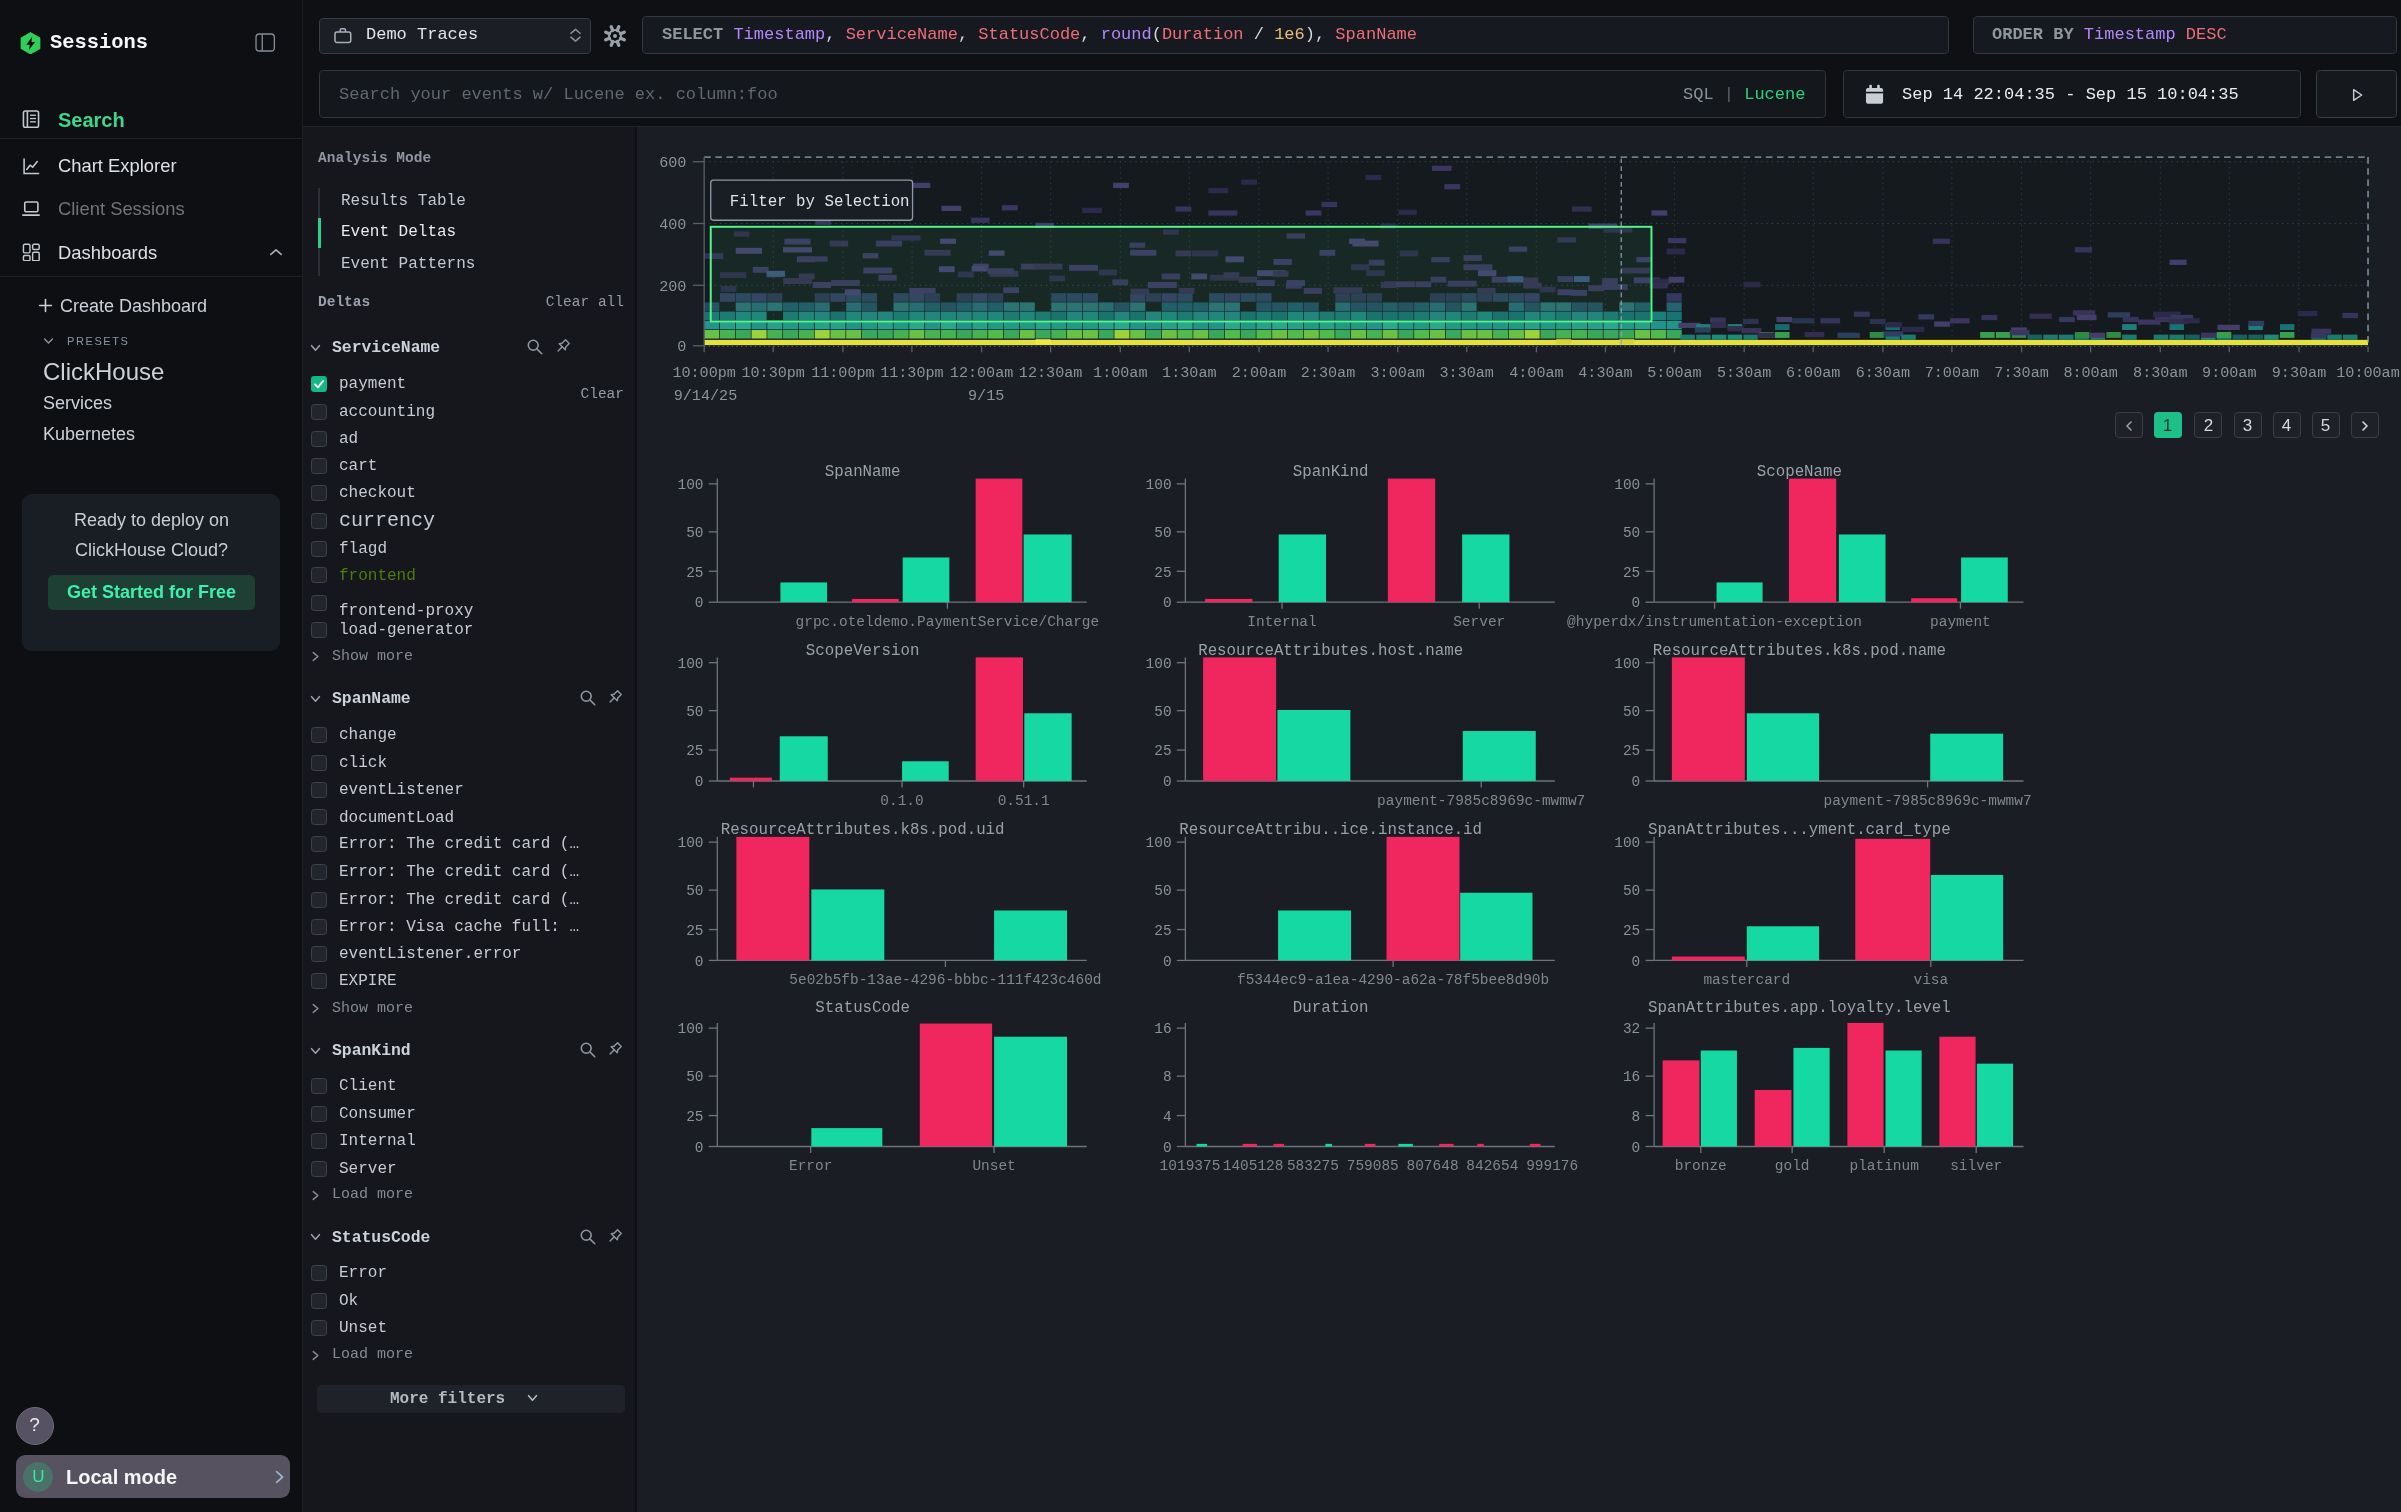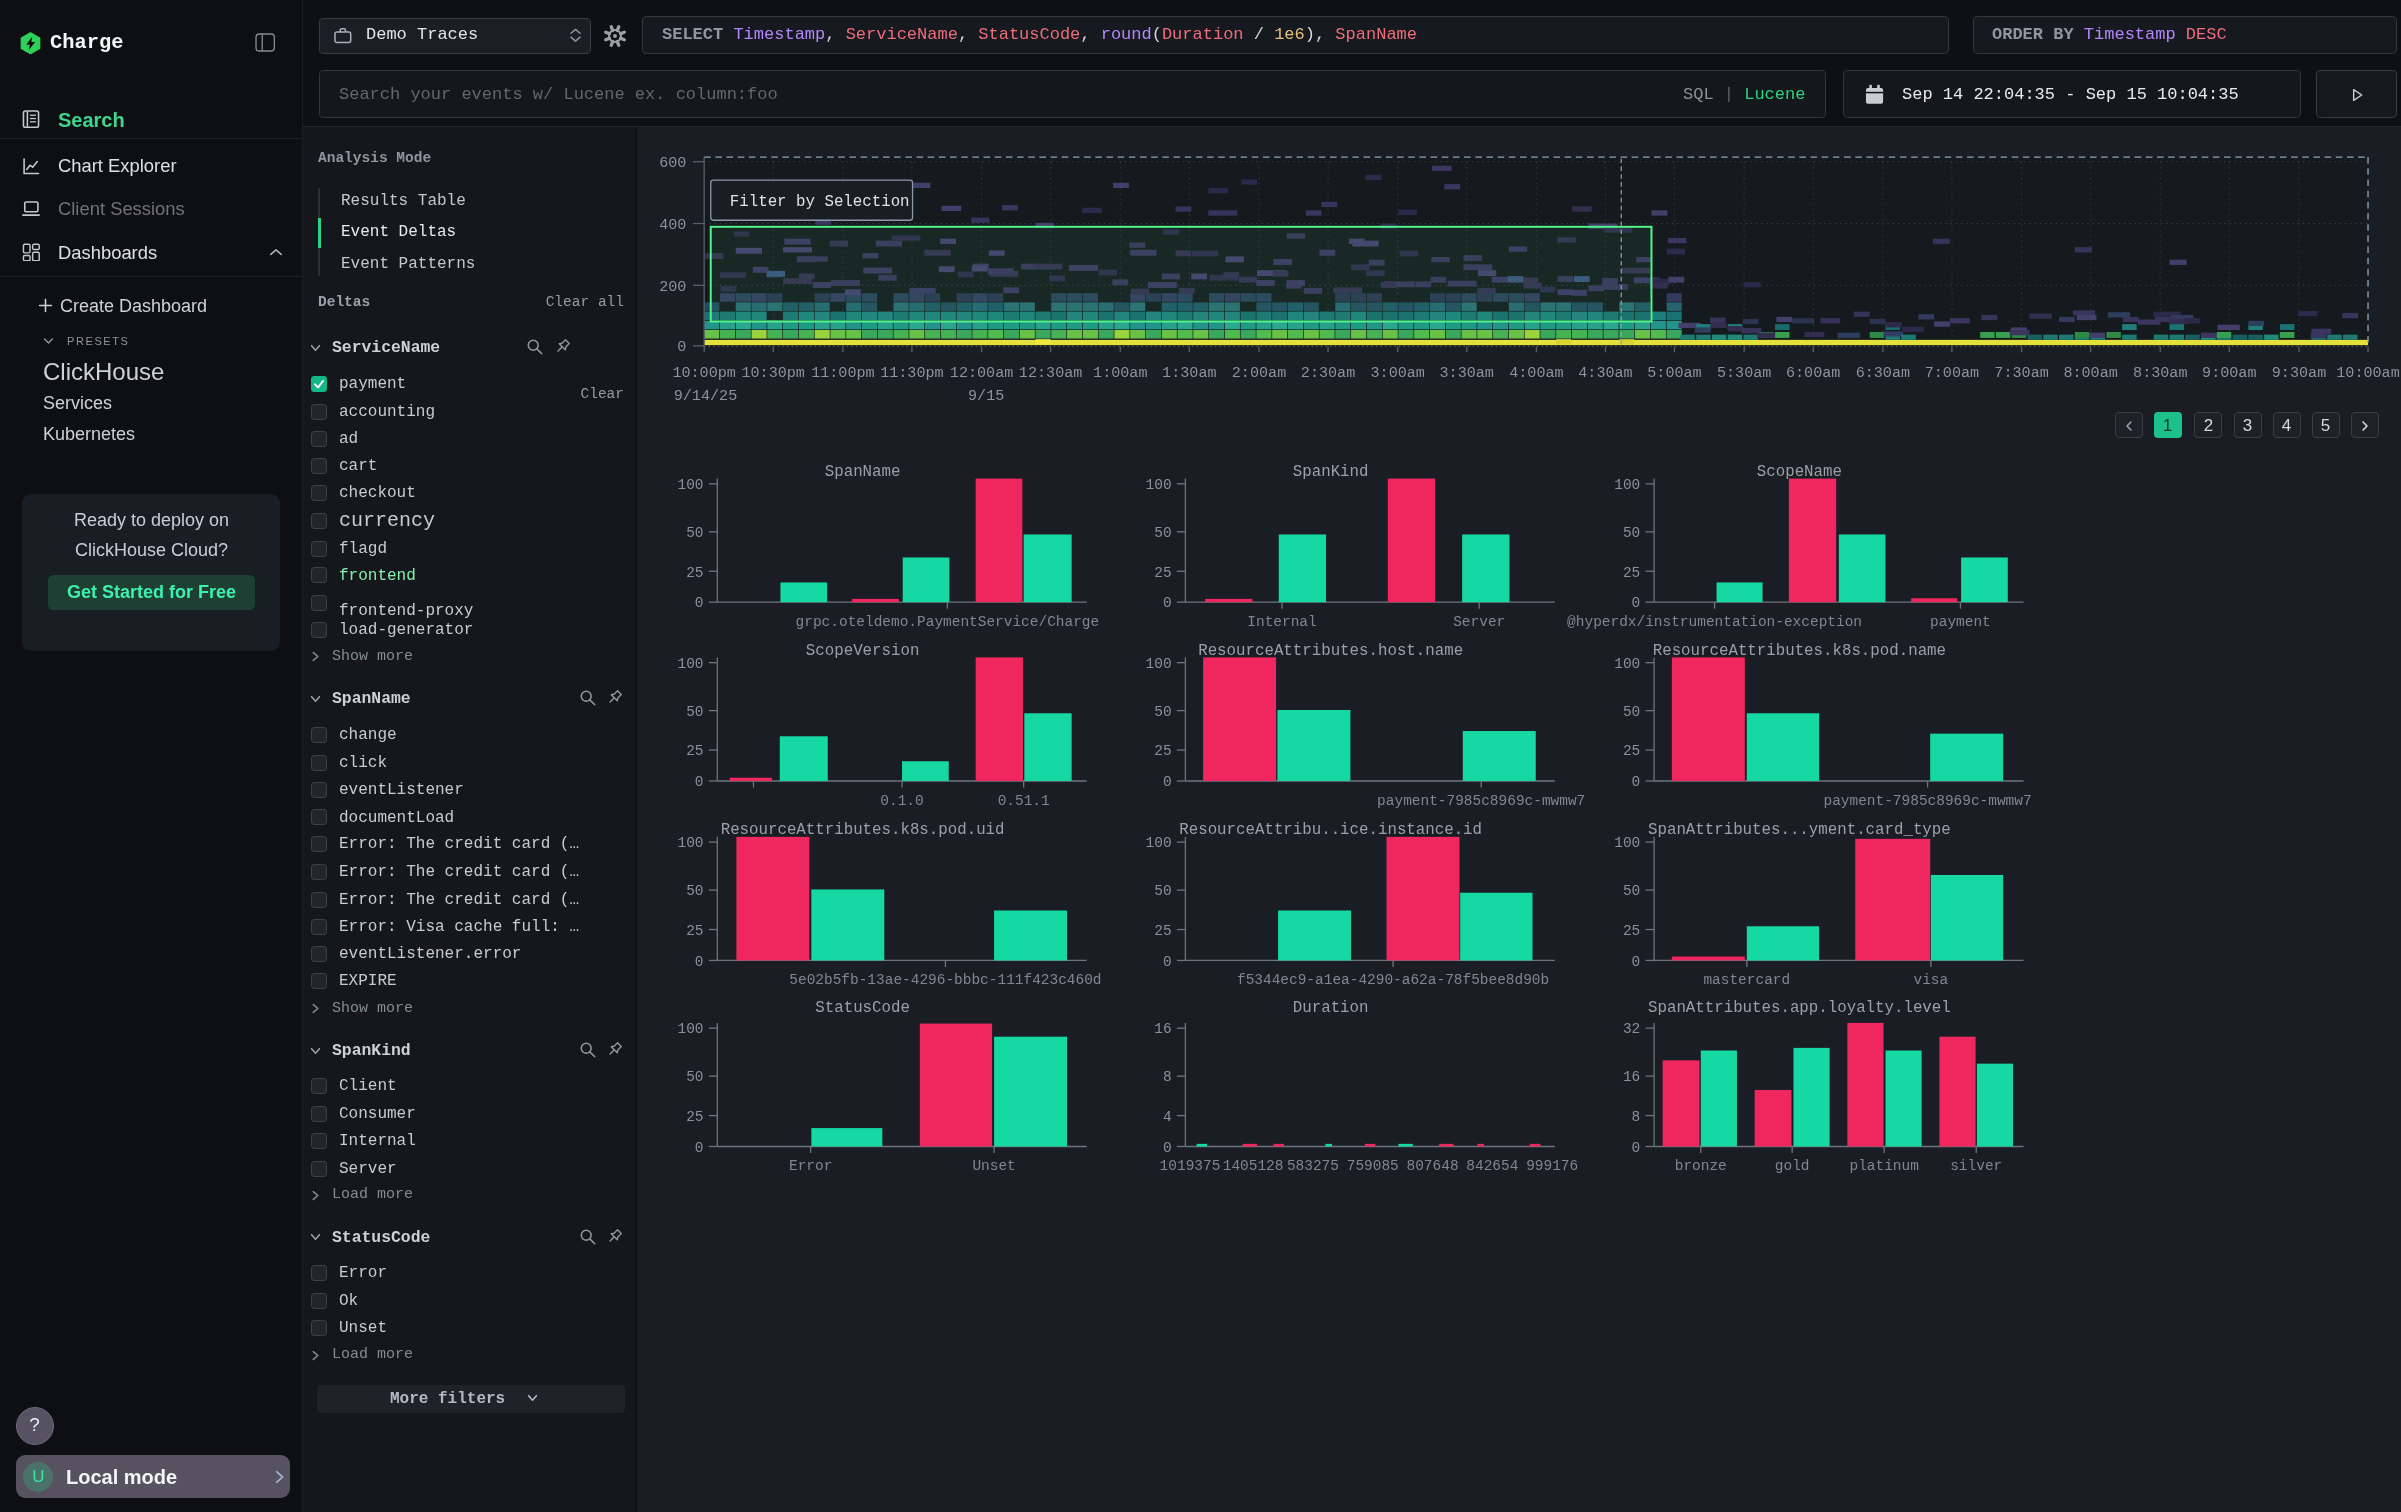--- a/index.html
+++ b/index.html
@@ -18,7 +18,7 @@
       <path d="M16 1 L30 9 V25 L16 33 L2 25 V9 Z" fill="#2fd05a" stroke="#2fd05a" stroke-width="2" stroke-linejoin="round"></path>
       <path d="M18.5 7 L9.5 19.5 h5.5 L13.5 27.5 L23 15 h-5.5 Z" fill="#0d0f13"></path>
     </svg>
-    <div style="position:absolute;top:28px;height:30px;line-height:30px;font-size:20.4px;color:#f5f7f9;font-family:'Liberation Mono',monospace;white-space:nowrap;font-weight:700;left:50px;">Charge</div>
+    <div style="position:absolute;top:28px;height:30px;line-height:30px;font-size:20.4px;color:#f5f7f9;font-family:'Liberation Mono',monospace;white-space:nowrap;font-weight:700;left:50px;">Sessions</div>
     <svg style="position:absolute;left:255px;top:33px;" width="20.4" height="19" viewBox="0 0 31 29" fill="none">
       <rect x="1.5" y="1.5" width="28" height="26" rx="5" stroke="#878e96" stroke-width="2"></rect>
       <line x1="11" y1="2" x2="11" y2="27" stroke="#878e96" stroke-width="2"></line>

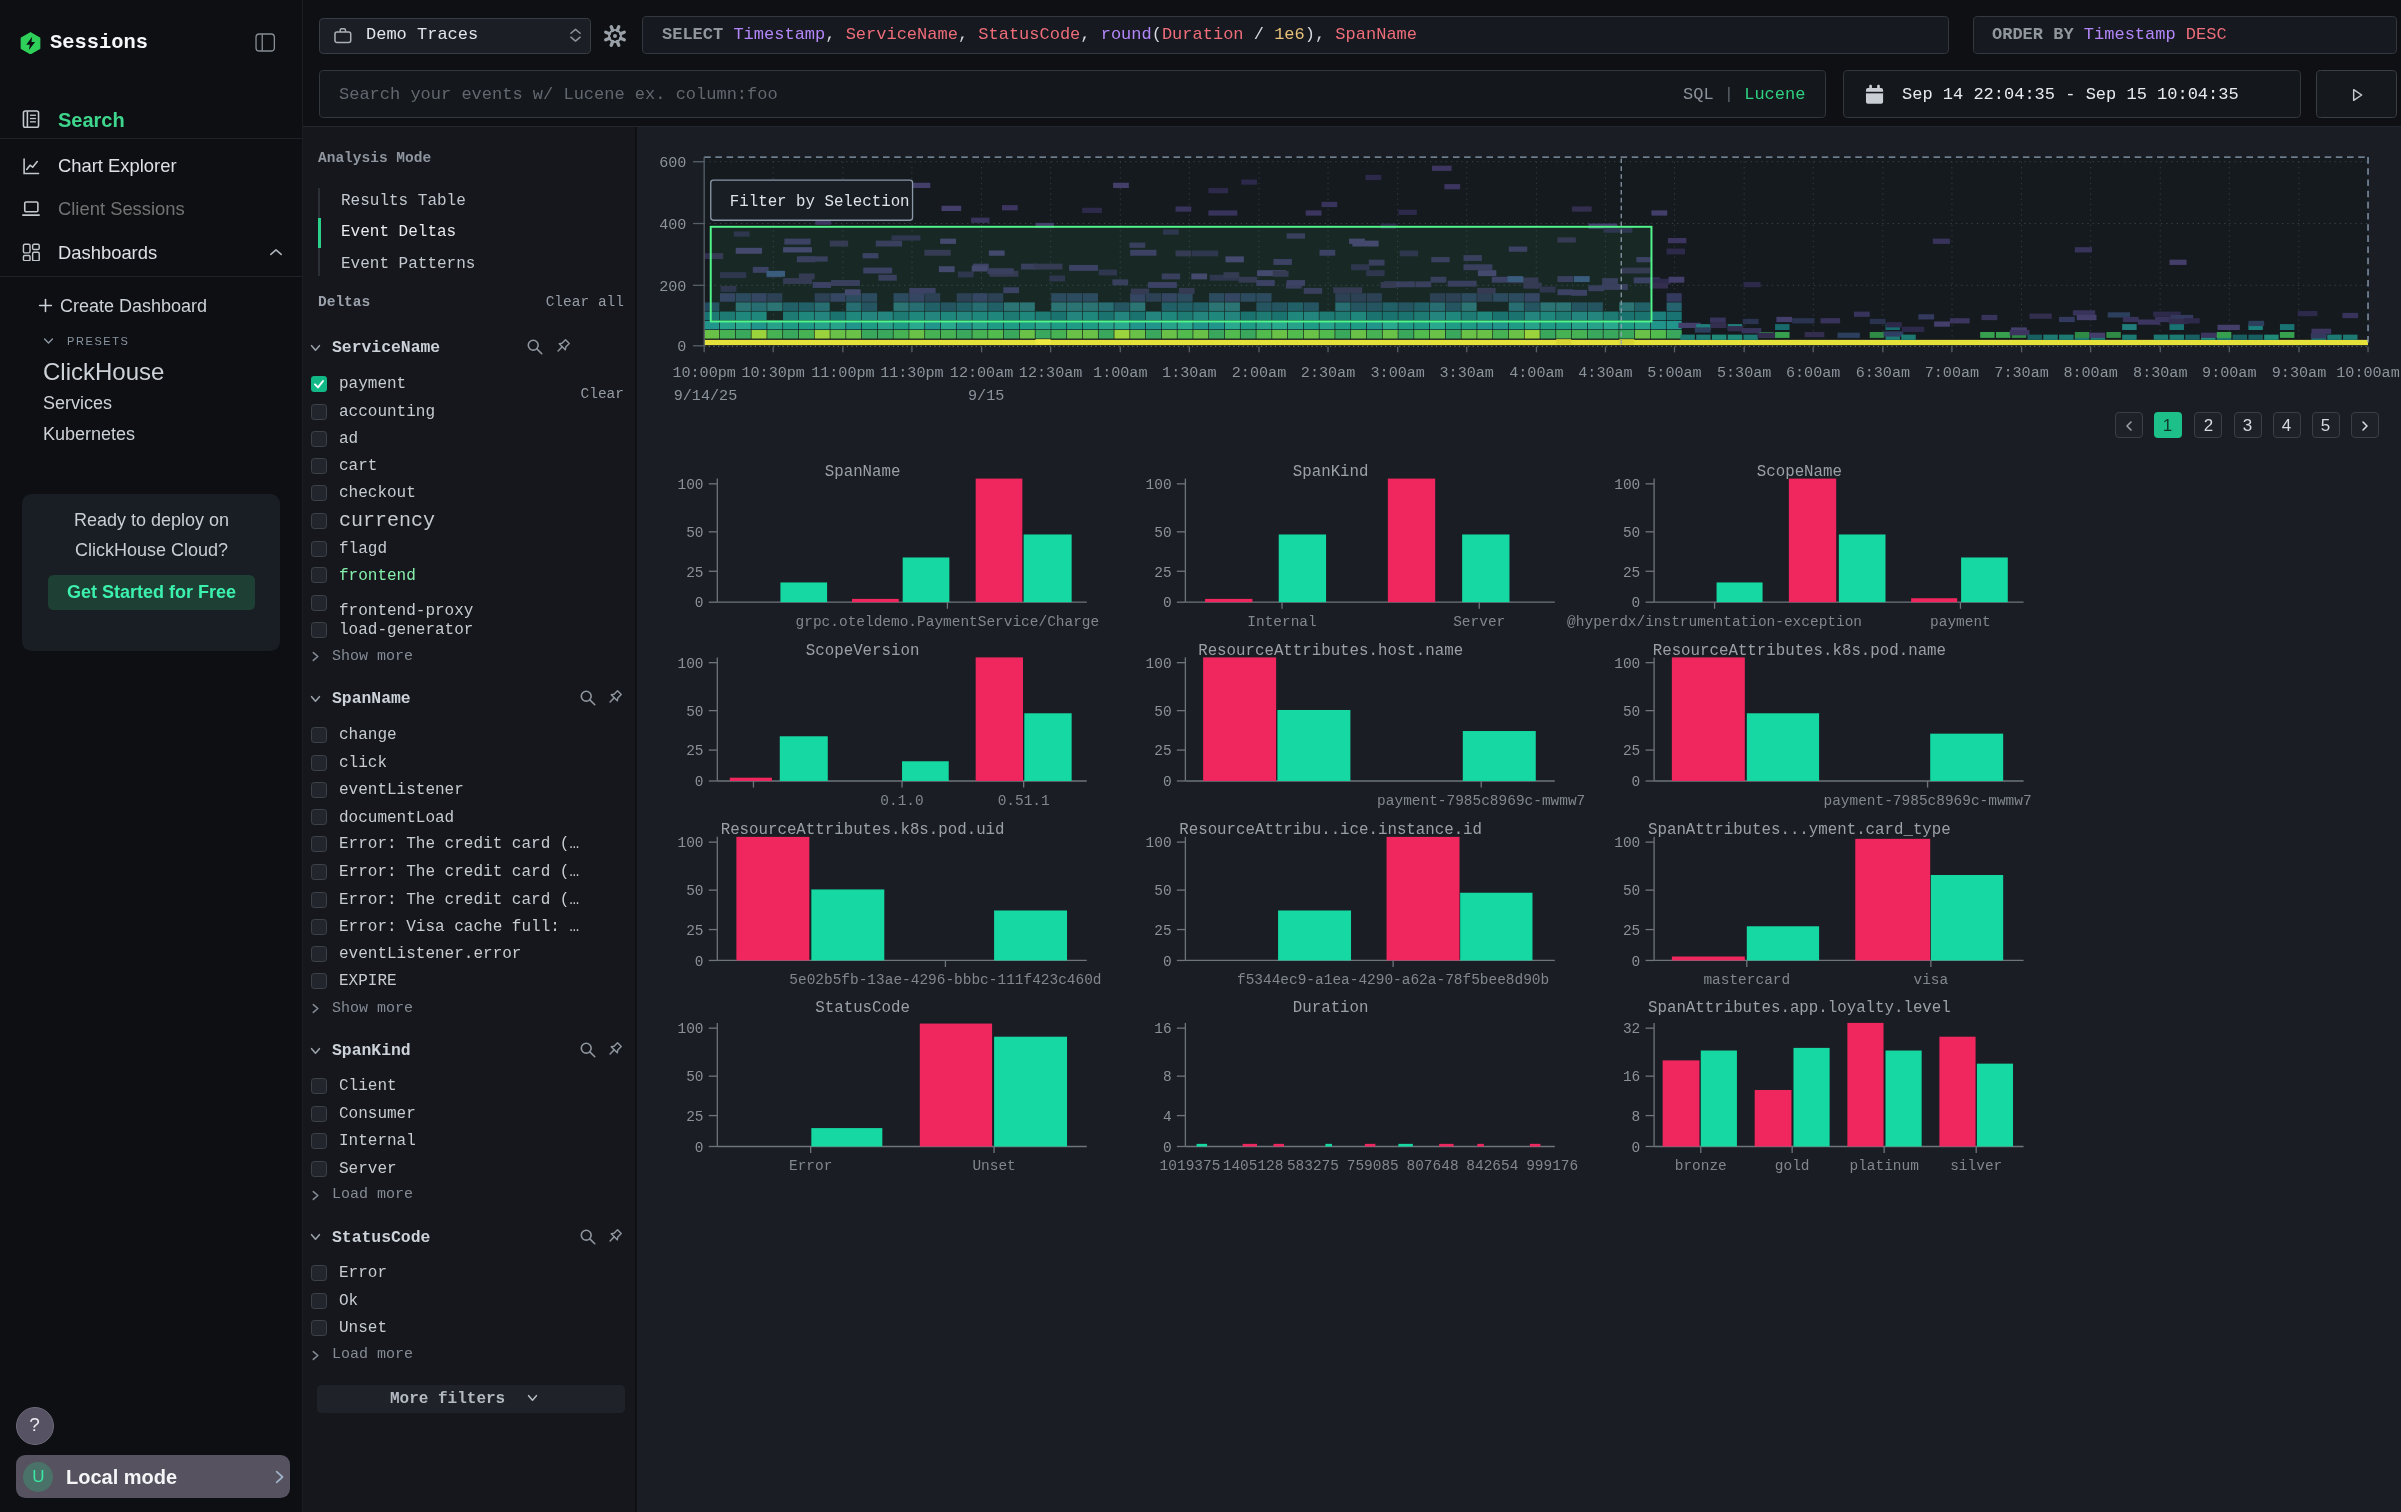--- a/index.html
+++ b/index.html
@@ -161,7 +161,7 @@
     <div style="position:absolute;left:311px;top:541px;width:16px;height:16px;border-radius:3.3px;background:#22262c;border:1px solid #3d4249;box-sizing:border-box"></div>
     <div style="position:absolute;top:537px;height:24px;line-height:24px;font-size:16px;color:#c6ccd2;font-family:'Liberation Mono',monospace;white-space:nowrap;left:339px;">flagd</div>
     <div style="position:absolute;left:311px;top:567px;width:16px;height:16px;border-radius:3.3px;background:#22262c;border:1px solid #3d4249;box-sizing:border-box"></div>
-    <div style="position:absolute;top:564px;height:24px;line-height:24px;font-size:16px;color:#86efac;font-family:'Liberation Mono',monospace;white-space:nowrap;left:339px;">frontend</div>
+    <div style="position:absolute;top:564px;height:24px;line-height:24px;font-size:16px;color:#4d7c0f;font-family:'Liberation Mono',monospace;white-space:nowrap;left:339px;">frontend</div>
     <div style="position:absolute;left:311px;top:595px;width:16px;height:16px;border-radius:3.3px;background:#22262c;border:1px solid #3d4249;box-sizing:border-box"></div>
     <div style="position:absolute;top:599px;height:24px;line-height:24px;font-size:16px;color:#c6ccd2;font-family:'Liberation Mono',monospace;white-space:nowrap;left:339px;">frontend-proxy</div>
     <div style="position:absolute;left:311px;top:622px;width:16px;height:16px;border-radius:3.3px;background:#22262c;border:1px solid #3d4249;box-sizing:border-box"></div>

